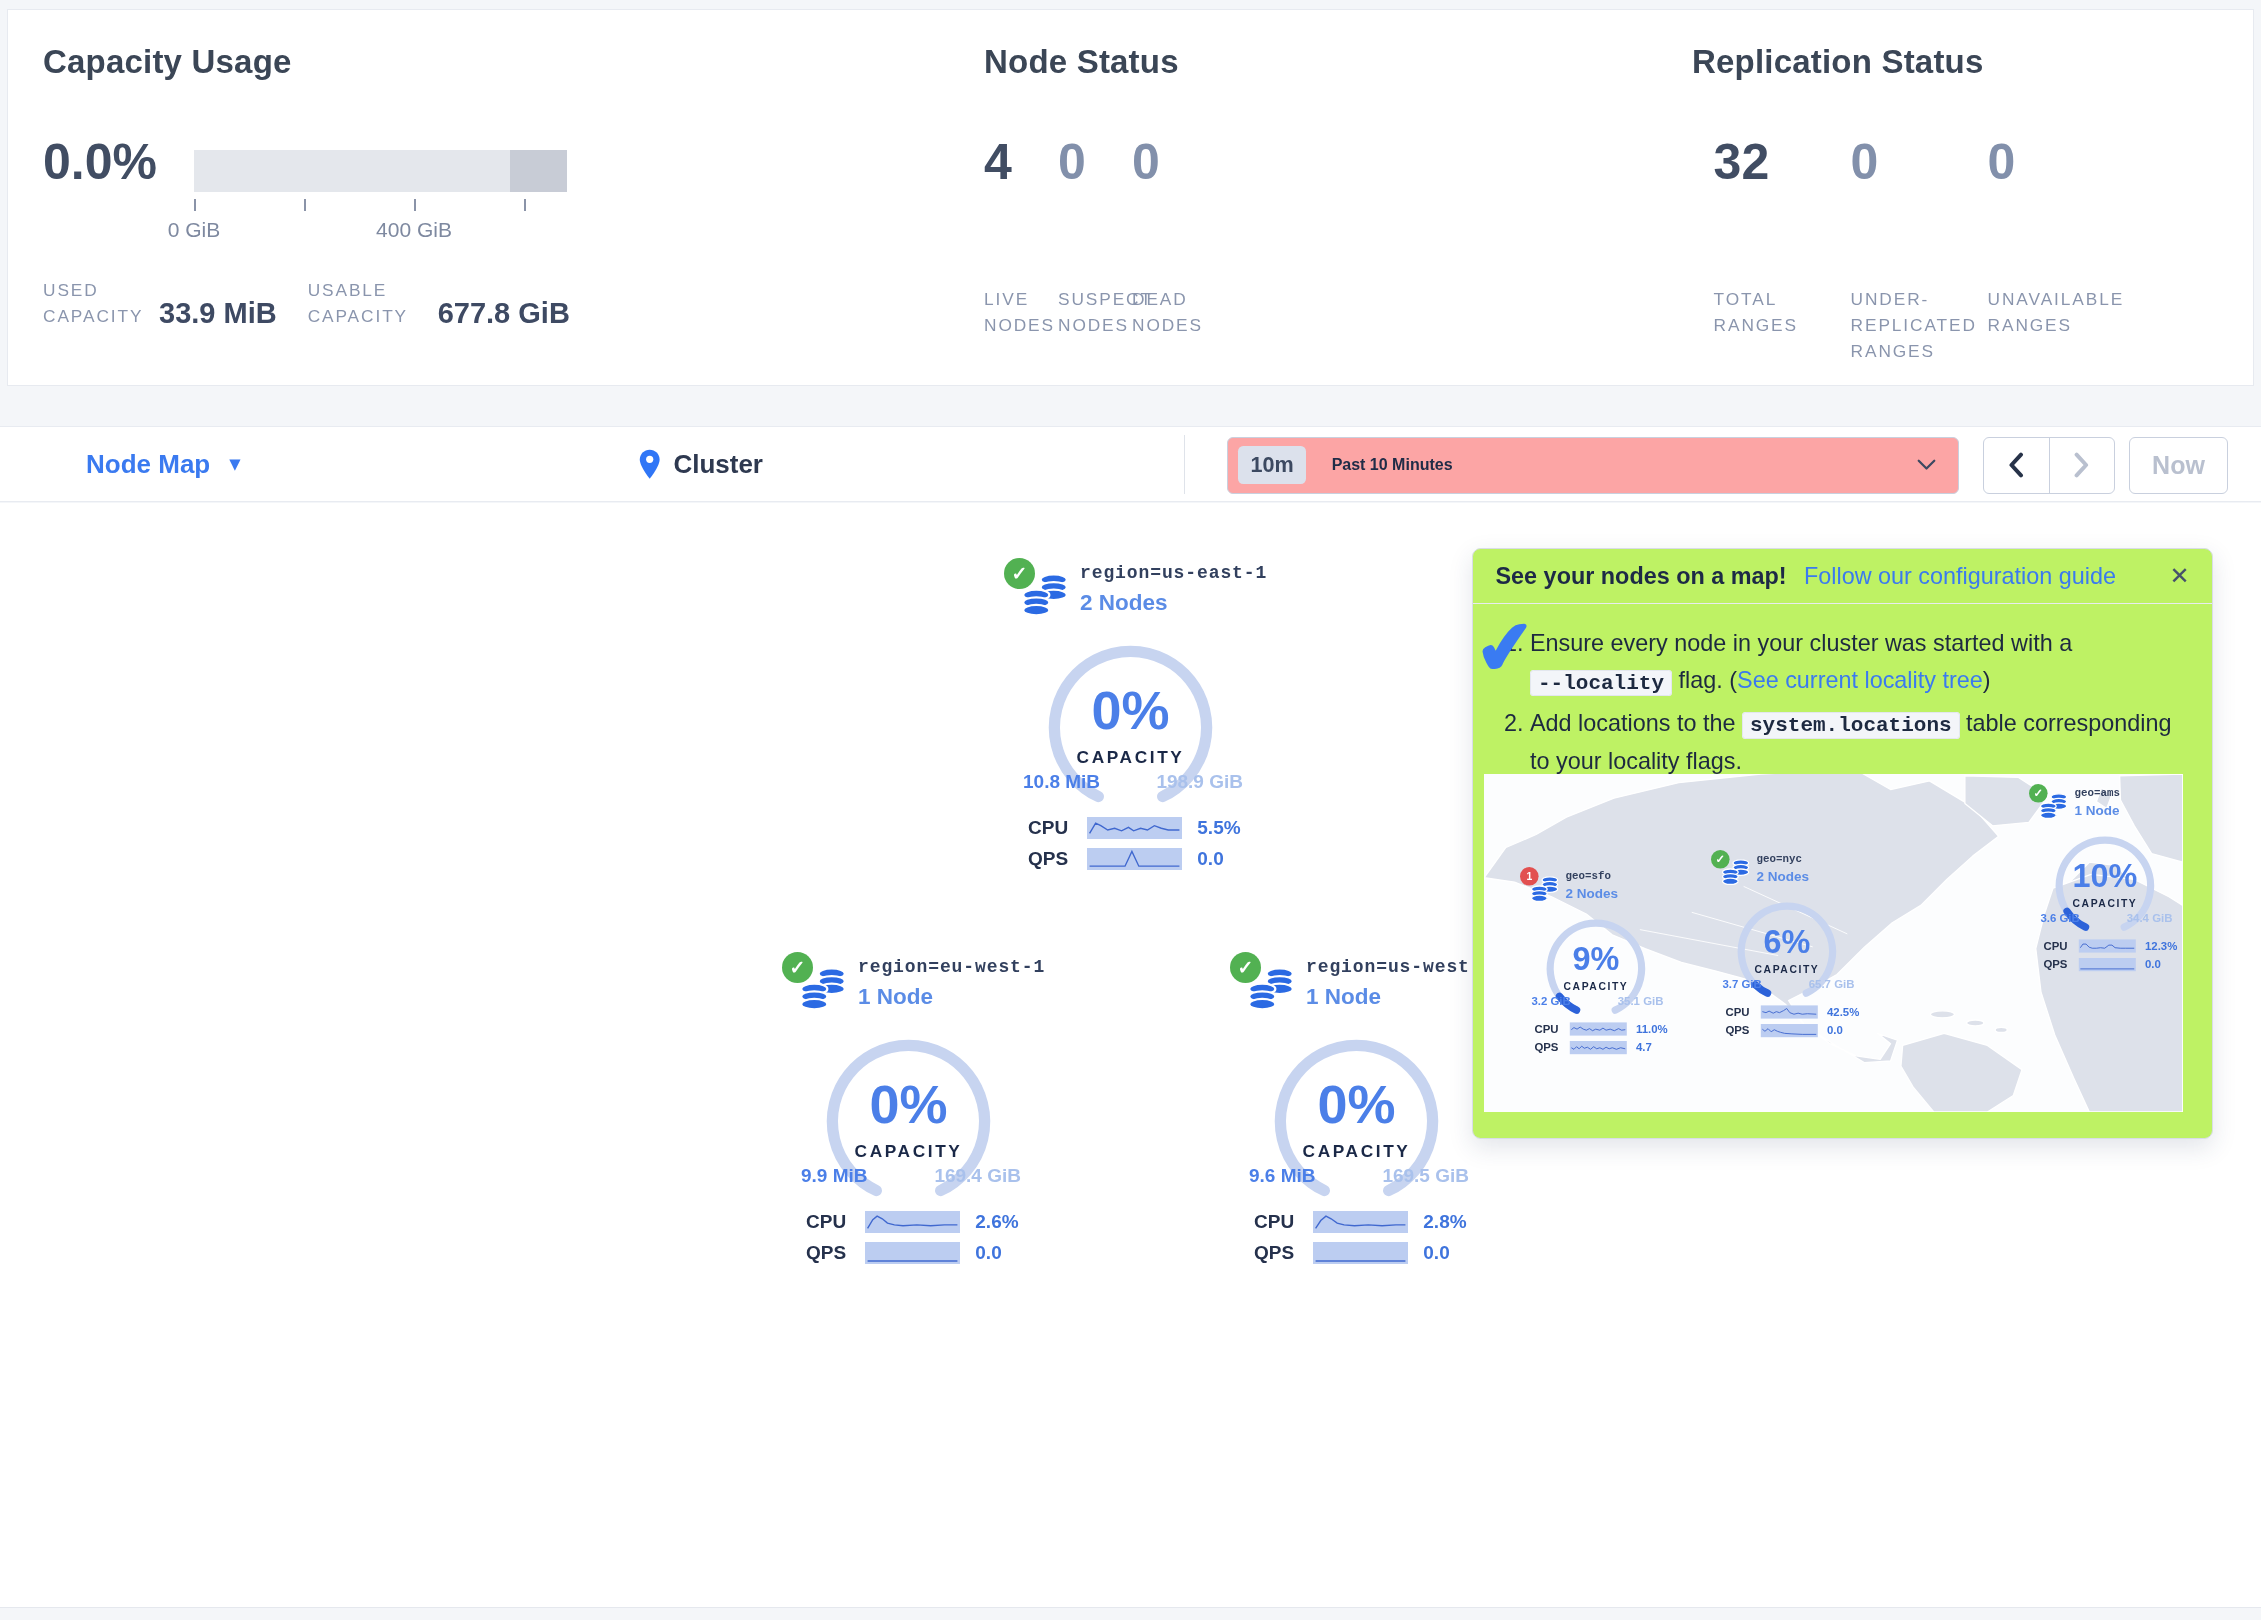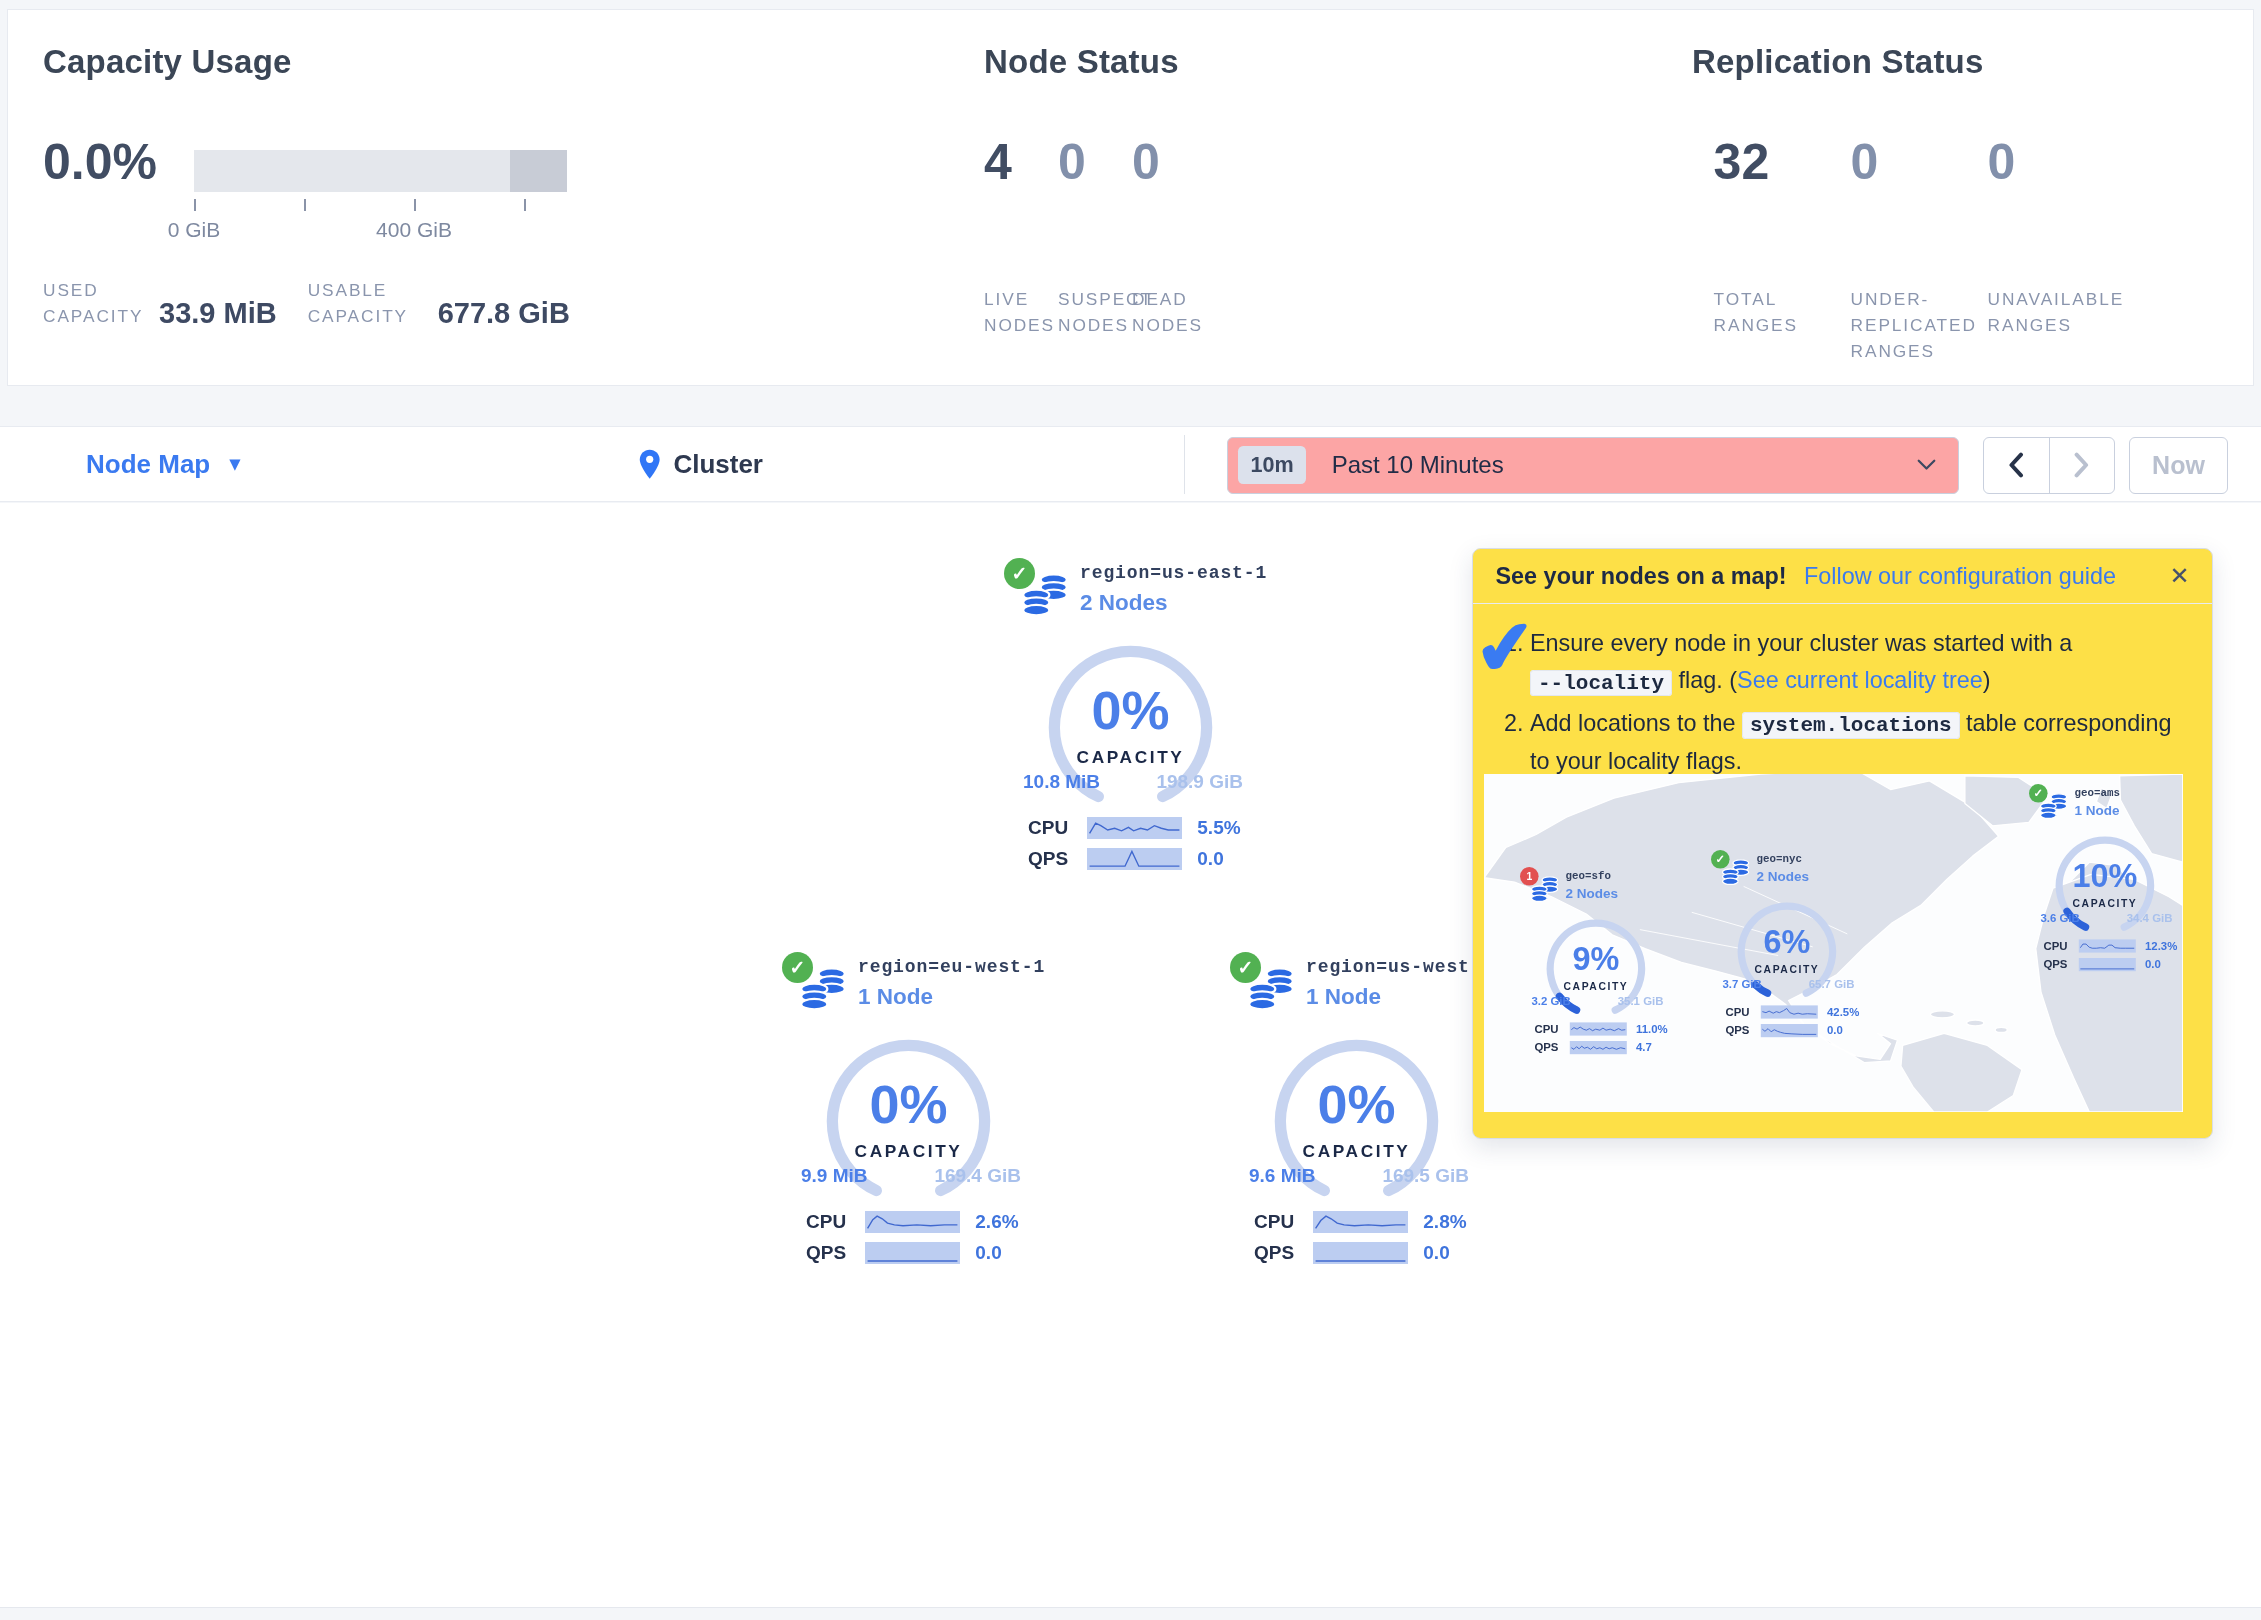--- a/index.html
+++ b/index.html
@@ -65,7 +65,7 @@
     display:flex; align-items:center; padding:0 22.5px 0 10.4px; cursor:pointer;
   }
   .time-badge { background:#dce1ec; border-radius:5.2px; padding:6px 12px; font-size:21.6px; font-weight:700; color:#3c4961; }
-  .time-label { margin-left:26px; font-size:24px; font-weight:400; color:#202c47; }
+  .time-label { margin-left:26px; font-size:16px; font-weight:700; color:#202c47; }
   .time-spacer { flex:1; }
   .nav-arrows {
     position:absolute; left:1983px; top:9.5px; width:132px; height:57px;

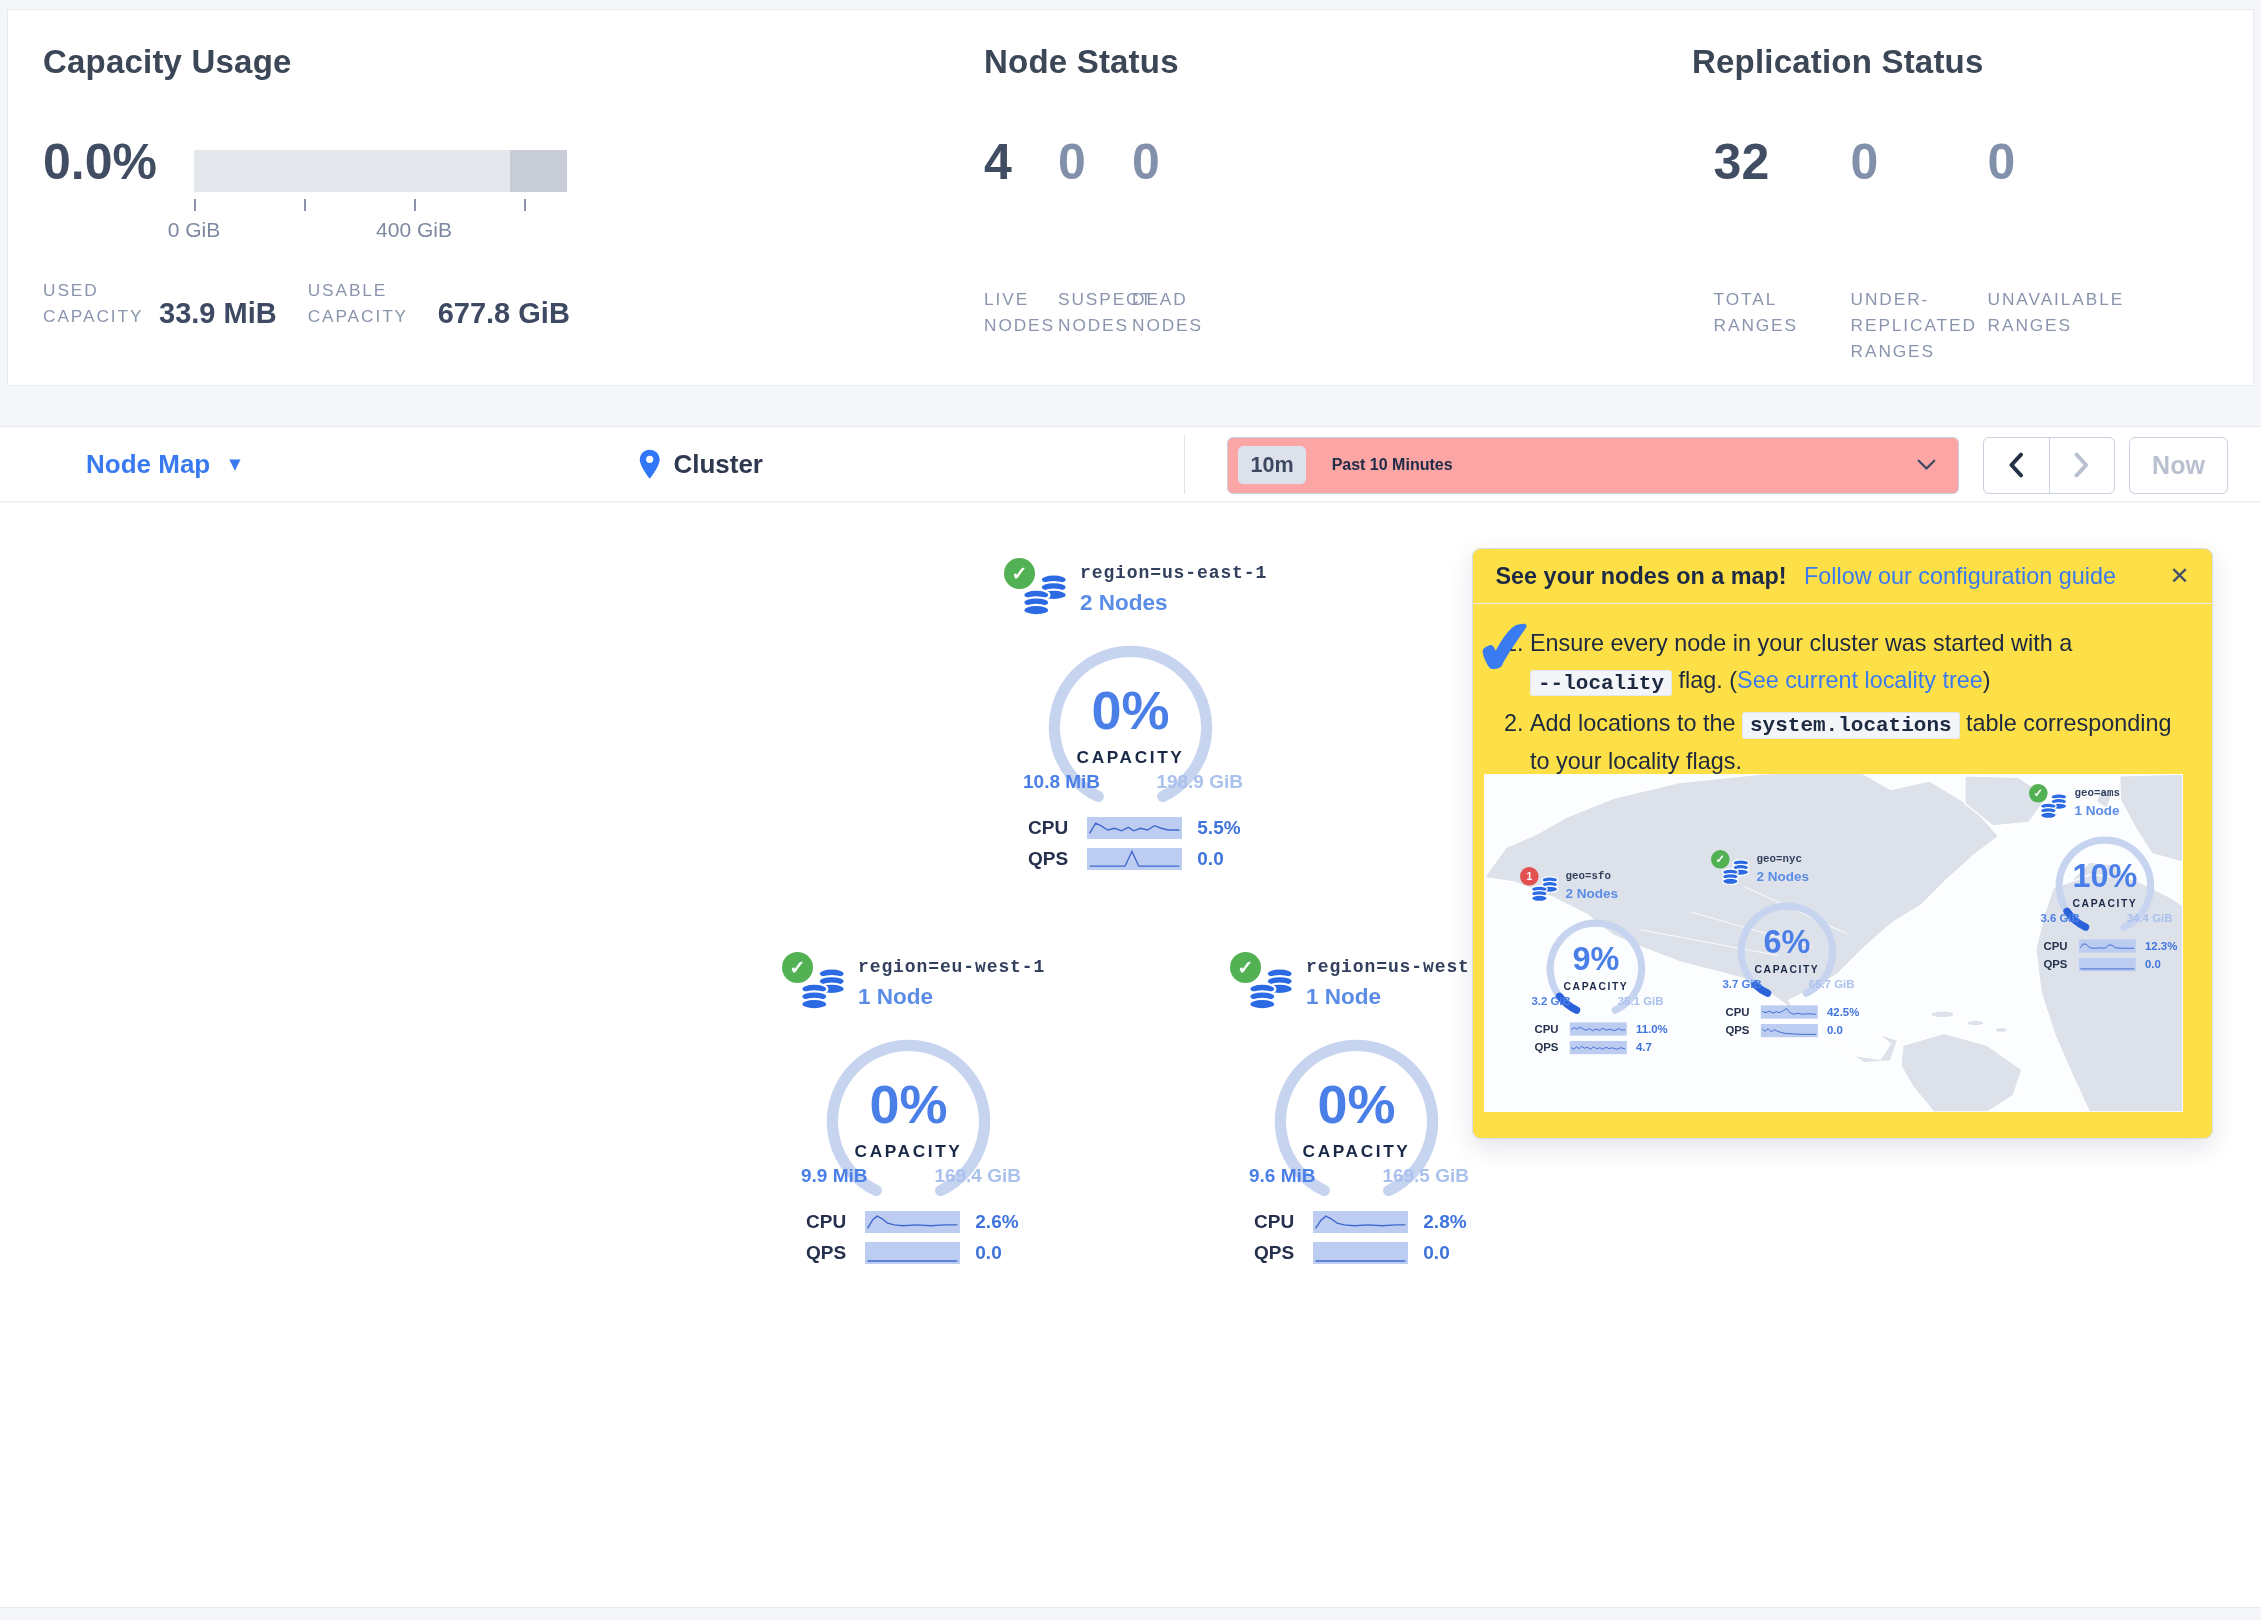--- a/index.html
+++ b/index.html
@@ -116,7 +116,7 @@
   
   .popup {
     position:absolute; left:1472px; top:548px; width:741px; height:591px;
-    background:#fde047; border:0.9px solid #d8dde6; border-radius:8.7px;
+    background:#bef264; border:0.9px solid #d8dde6; border-radius:8.7px;
     box-shadow:0 8.7px 24px rgba(40,55,90,.13); z-index:5;
   }
   .popup-head {

